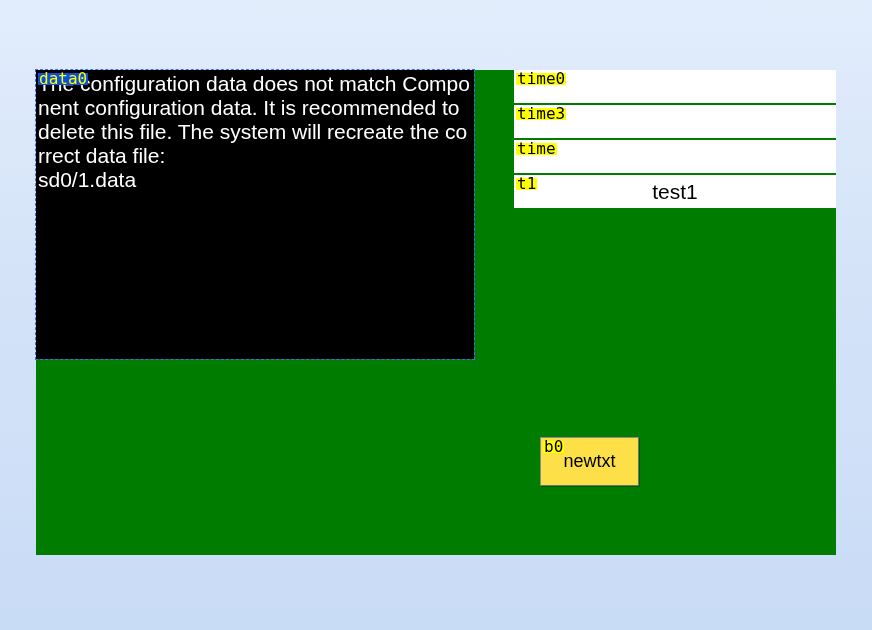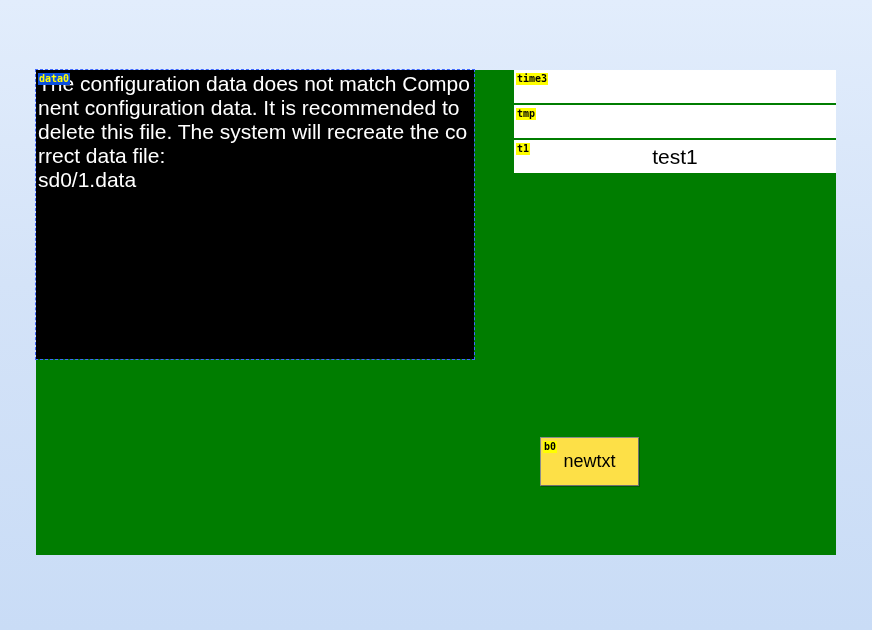--- a/index.html
+++ b/index.html
@@ -49,8 +49,8 @@
     top: 3px;
     left: 2px;
     font-family: "DejaVu Sans Mono", monospace;
-    font-size: 10px;
-    font-weight: bold;
+    font-size: 16px;
+    font-weight: normal;
     line-height: 12px;
     padding: 0 1px;
     background: #ffff00;

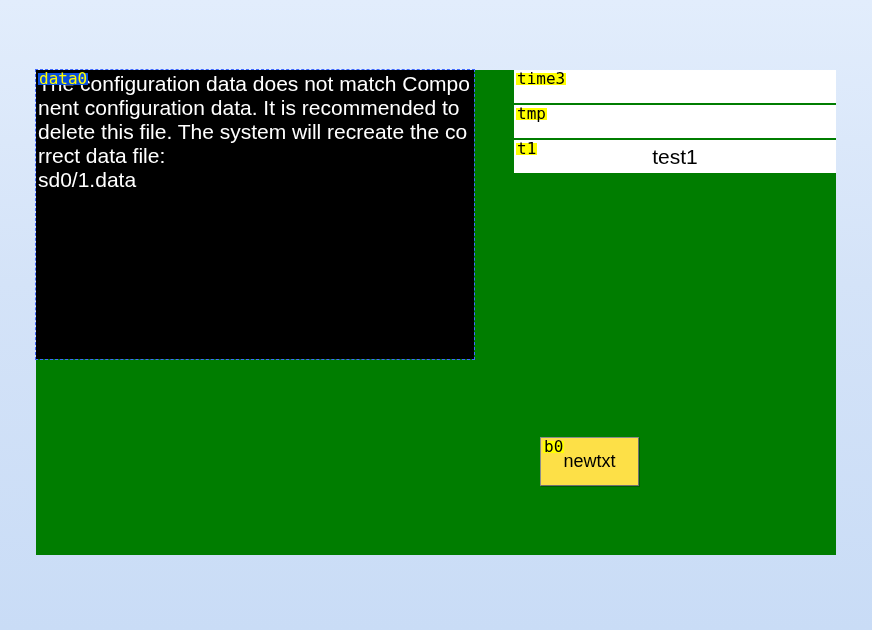--- a/index.html
+++ b/index.html
@@ -129,6 +129,10 @@
 
     <div class="rows">
       <div class="row">
+        <span class="name-tag">time0</span>
+        <span class="row-text"></span>
+      </div>
+      <div class="row">
         <span class="name-tag">time3</span>
         <span class="row-text"></span>
       </div>

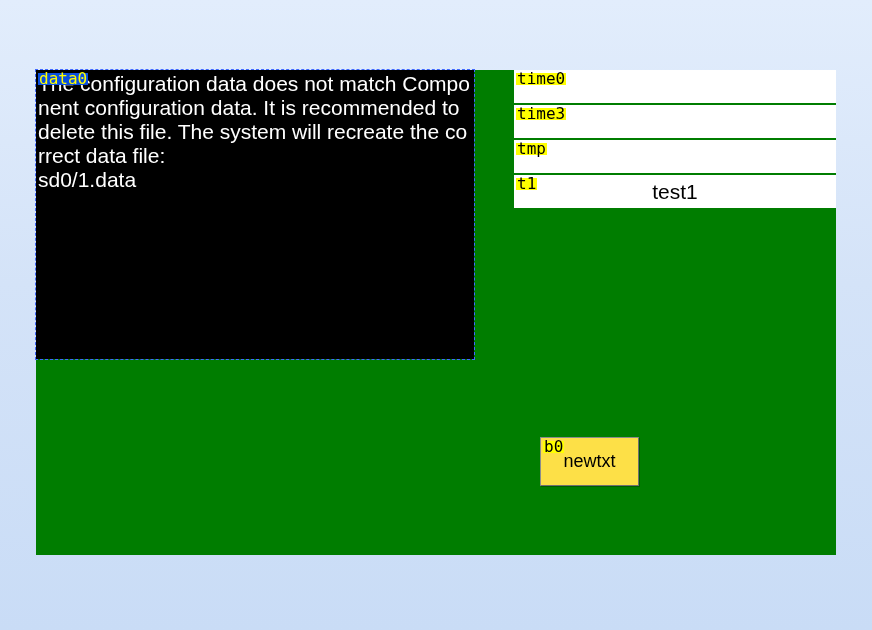--- a/index.html
+++ b/index.html
@@ -137,6 +137,10 @@
         <span class="row-text"></span>
       </div>
       <div class="row">
+        <span class="name-tag">time</span>
+        <span class="row-text"></span>
+      </div>
+      <div class="row">
         <span class="name-tag">tmp</span>
         <span class="row-text"></span>
       </div>

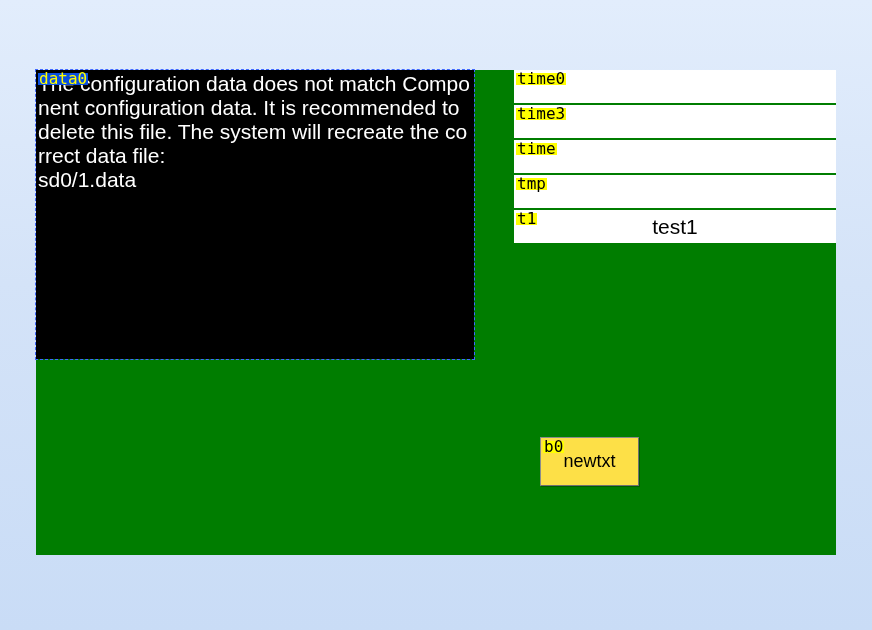--- a/index.html
+++ b/index.html
@@ -141,10 +141,6 @@
         <span class="row-text"></span>
       </div>
       <div class="row">
-        <span class="name-tag">tmp</span>
-        <span class="row-text"></span>
-      </div>
-      <div class="row">
         <span class="name-tag">t1</span>
         <span class="row-text">test1</span>
       </div>

